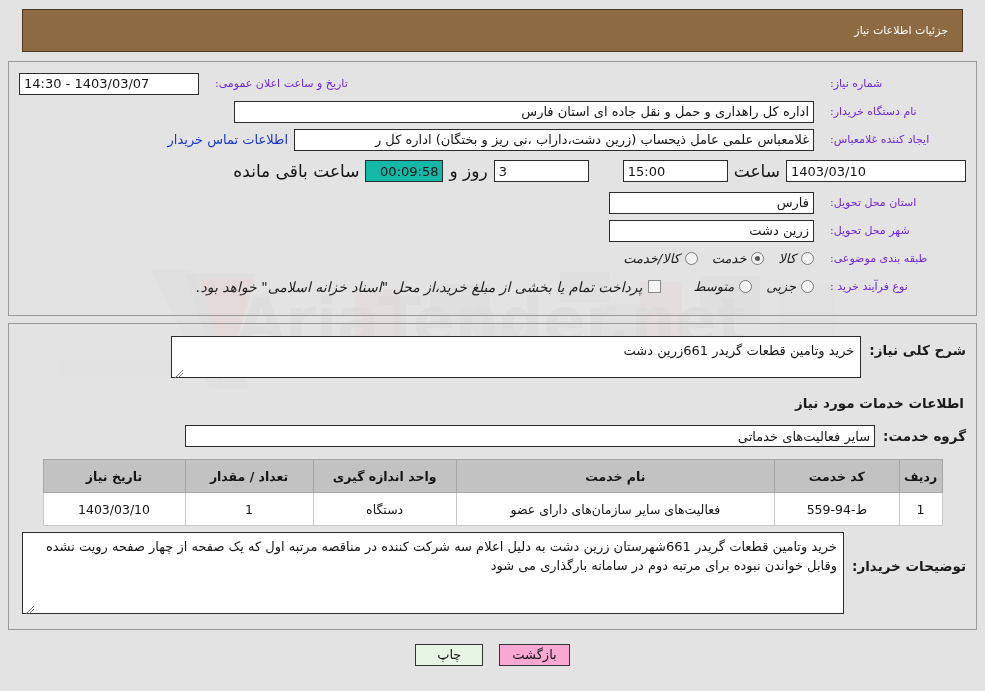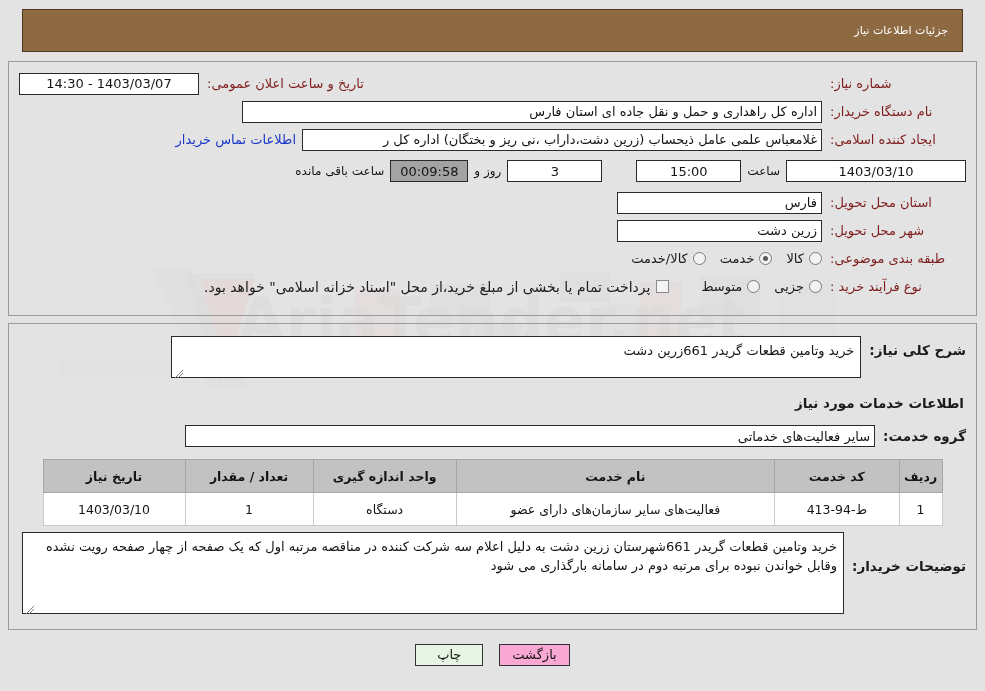--- a/index.html
+++ b/index.html
@@ -104,7 +104,7 @@
     outline: none;
   }
   .fld.num {
-    text-align: center;
+    text-align: left;
     direction: ltr;
   }
   .fld.cream {

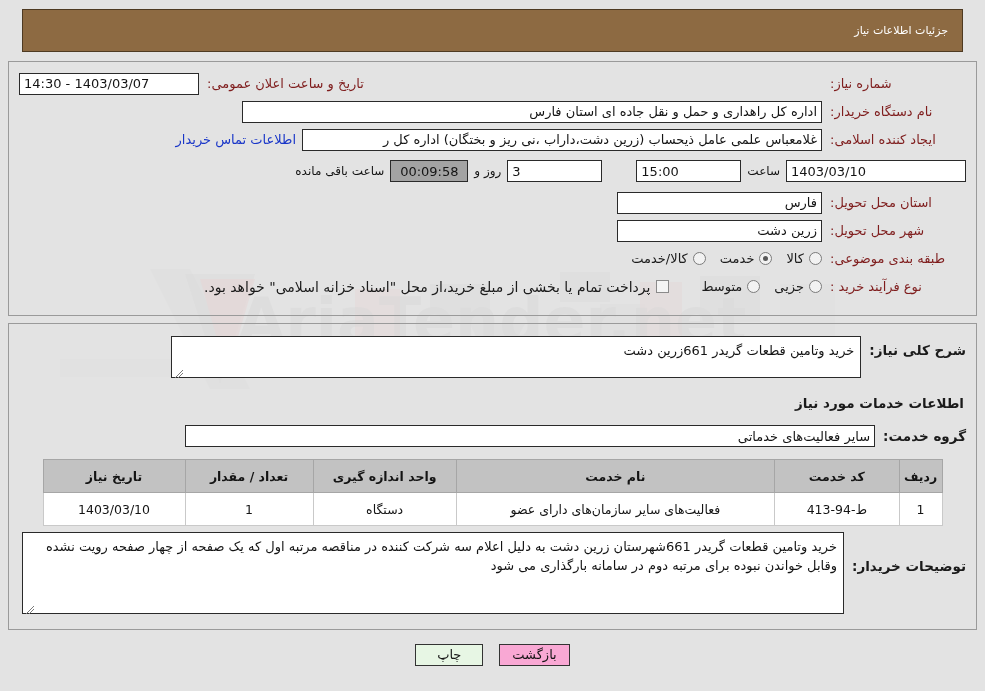--- a/index.html
+++ b/index.html
@@ -75,9 +75,9 @@
   }
   .lbl {
     text-align: left;
-    padding-left: 8px;
-    font-size: 13px;
-    color: #7f1d1d;
+    padding-left: 16px;
+    font-size: 11px;
+    color: #6d28d9;
     white-space: nowrap;
     flex: 0 0 auto;
   }

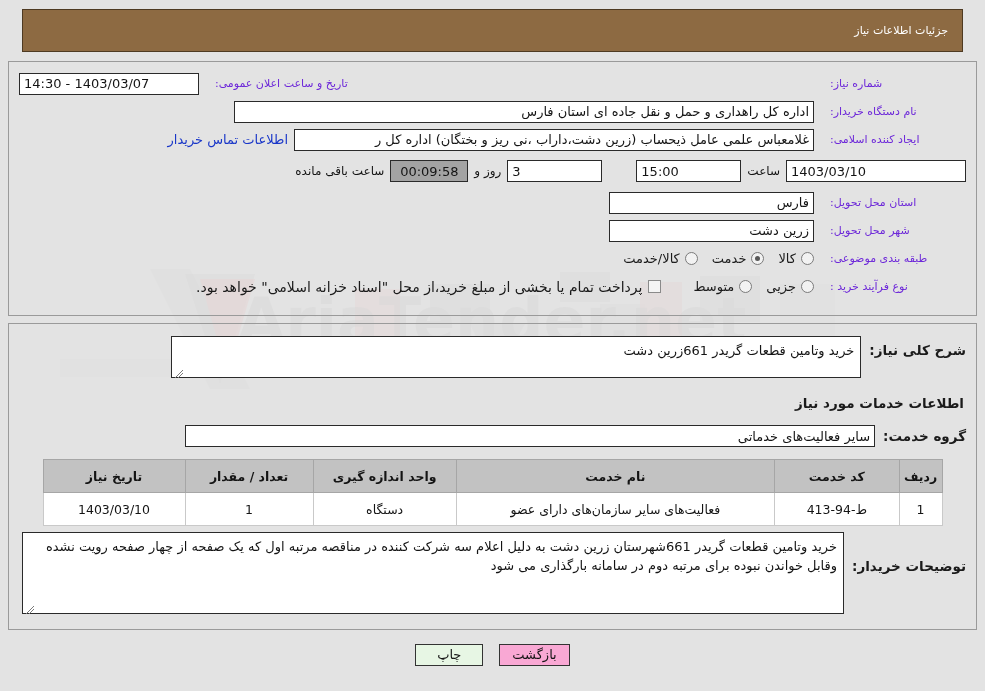--- a/index.html
+++ b/index.html
@@ -361,7 +361,7 @@
     </div>
 
     <div class="row">
-      <div class="lbl lbl-w">ایجاد کننده اسلامی:</div>
+      <div class="lbl lbl-w">ایجاد کننده غلامعباس:</div>
       <input class="fld w-requester" readonly="" value="غلامعباس علمی عامل ذیحساب (زرین دشت،داراب ،نی ریز و بختگان) اداره کل ر" style="">
       <a class="link">اطلاعات تماس خریدار</a>
     </div>

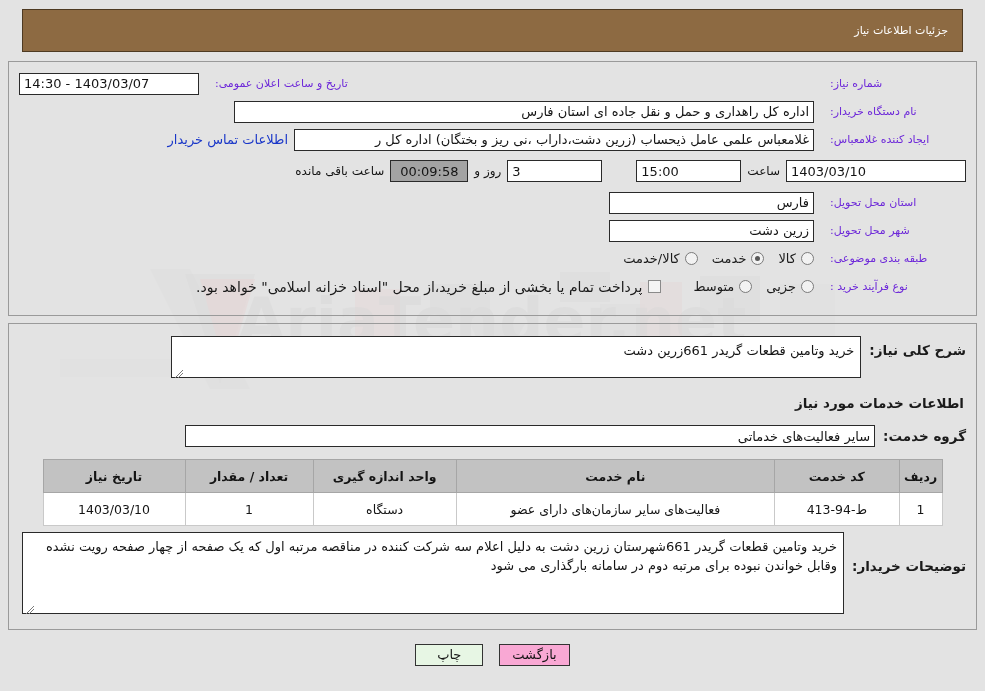--- a/index.html
+++ b/index.html
@@ -125,7 +125,7 @@
   .w-announce  { width: 180px; }
 
   .inline-txt {
-    font-size: 12px;
+    font-size: 17px;
     color: #141414;
     padding: 0 6px;
     white-space: nowrap;

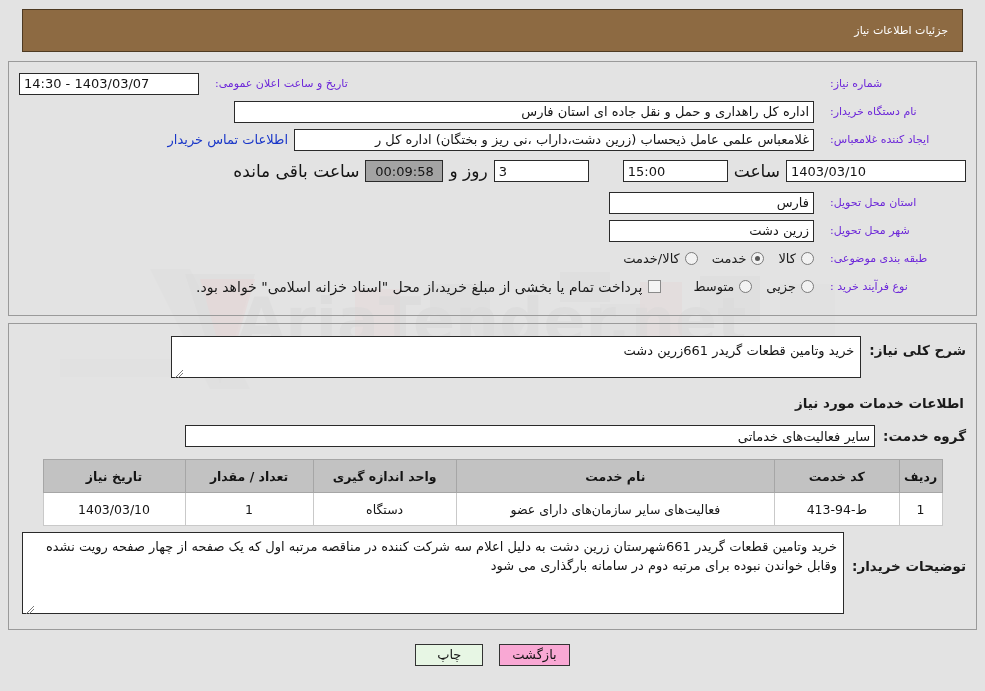--- a/index.html
+++ b/index.html
@@ -108,8 +108,7 @@
     direction: ltr;
   }
   .fld.cream {
-    background: #a3a3a3;
-    text-align: center;
+    background: #14b8a6;
     direction: ltr;
   }
 

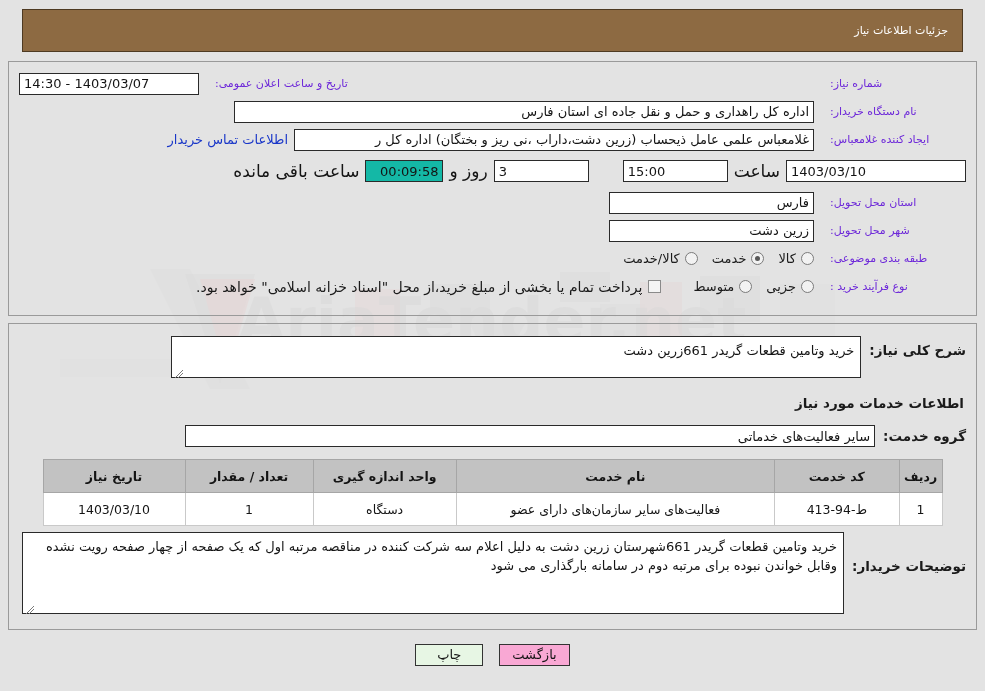--- a/index.html
+++ b/index.html
@@ -151,6 +151,7 @@
     align-items: center;
     margin-left: 14px;
     white-space: nowrap;
+    font-style: italic;
   }
   .radio {
     width: 13px;

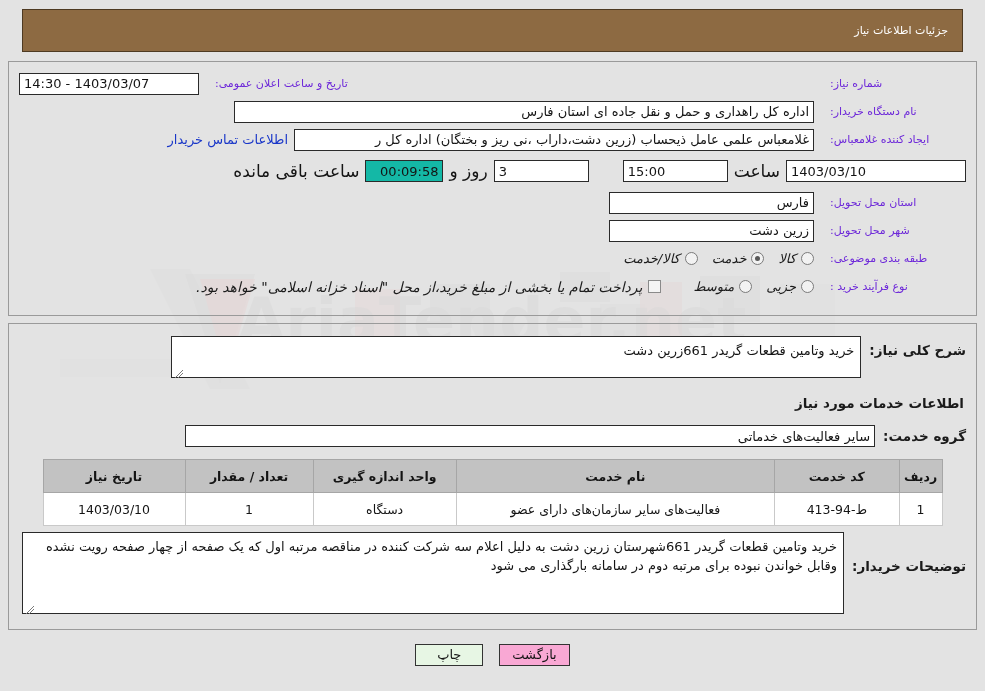--- a/index.html
+++ b/index.html
@@ -459,7 +459,7 @@
       <tbody>
         <tr>
           <td>1</td>
-          <td>ط-94-413</td>
+          <td>ط-94-559</td>
           <td>فعالیت‌های سایر سازمان‌های دارای عضو</td>
           <td>دستگاه</td>
           <td>1</td>

